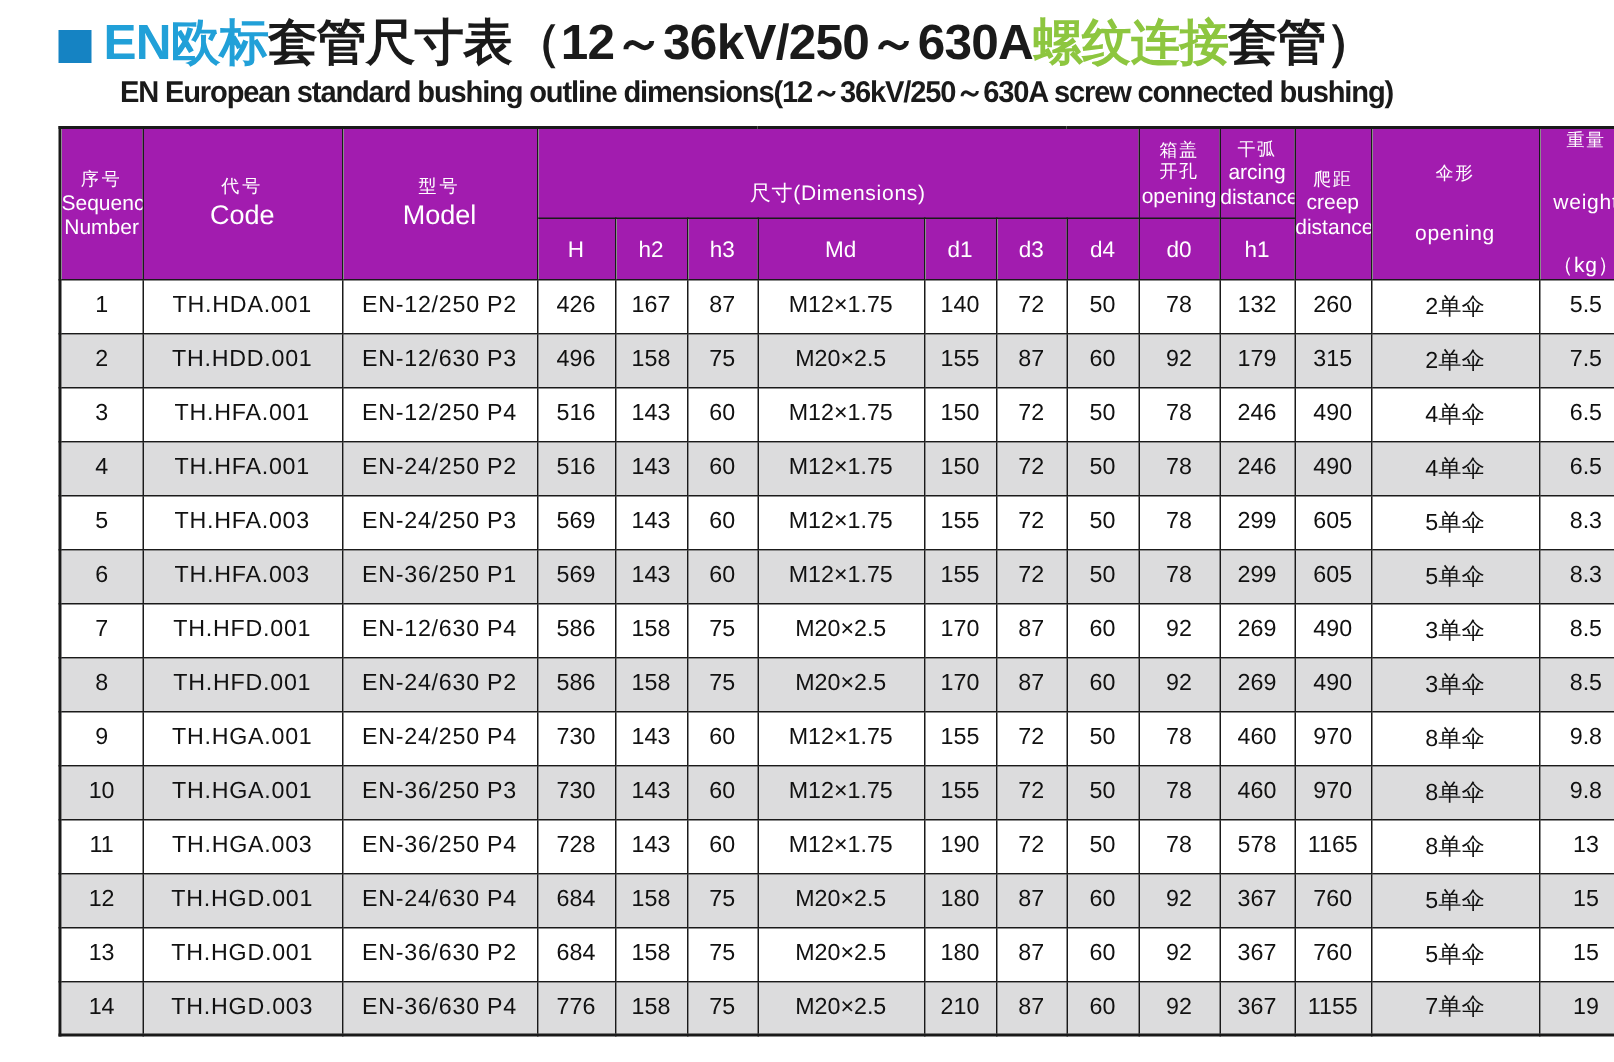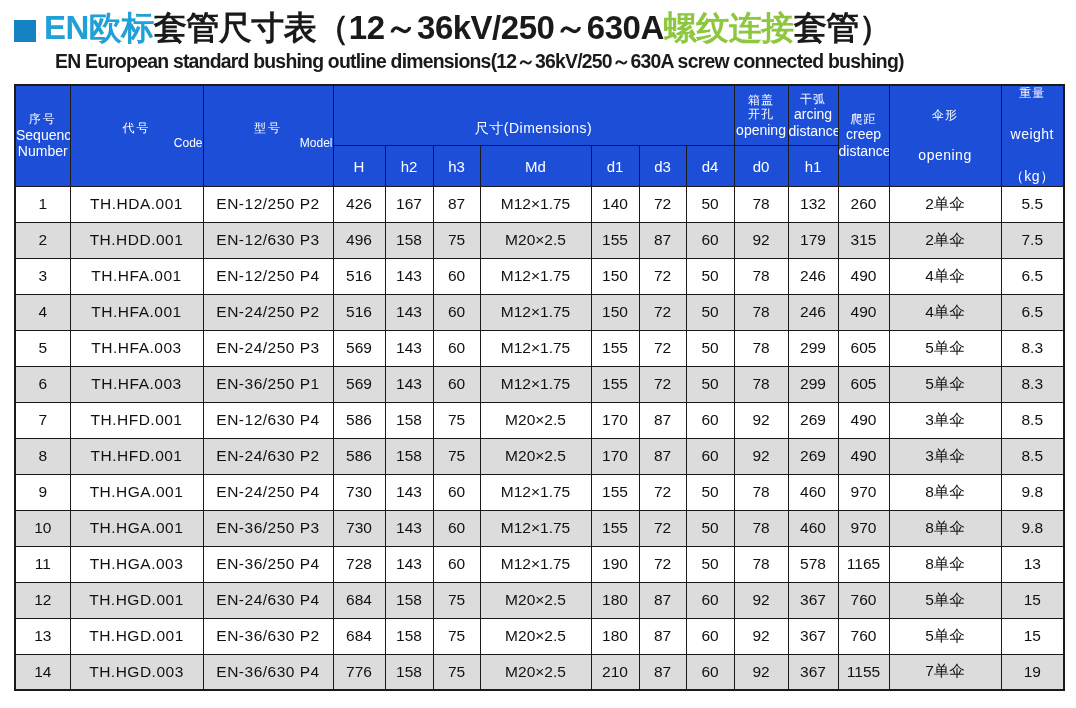--- a/index.html
+++ b/index.html
@@ -5,7 +5,7 @@
   * { margin:0; padding:0; box-sizing:border-box; }
   html,body { width:1076px; height:708px; background:#ffffff;
     font-family:"Liberation Sans","DejaVu Sans",sans-serif; color:#111; }
-  .page { width:1076px; height:708px; overflow:hidden; }
+  .page { width:1076px; height:708px; overflow:hidden;padding-left:25px; }
 
   
   .header-block { padding:10px 14px 0 14px; }

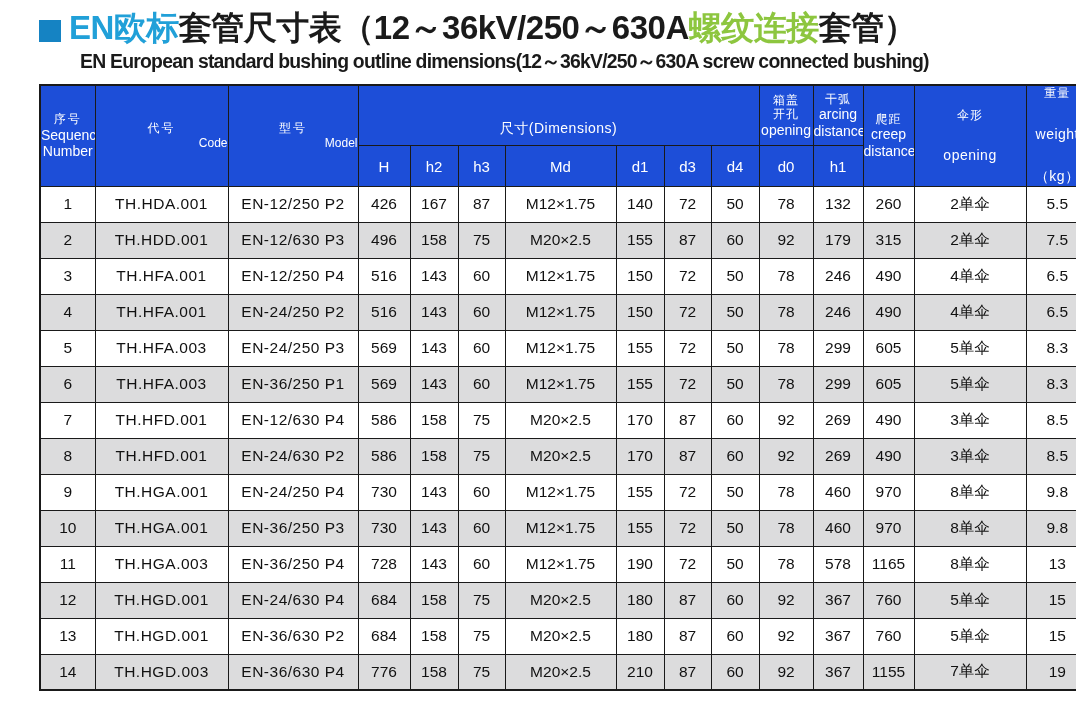--- a/index.html
+++ b/index.html
@@ -22,7 +22,7 @@
   table { border-collapse:collapse; table-layout:fixed; width:1049px;
     margin:9px 0 0 14px; border:2px solid #1a1a1a; }
   th, td { border:1px solid #1a1a1a; text-align:center; vertical-align:middle; overflow:hidden; }
-  thead th { background:#1d4ed8; color:#ffffff; font-weight:normal; }
+  thead th { background:#a21caf; color:#ffffff; font-weight:normal; }
   .hrow-top th { height:54px; }
   .hrow-sub th { height:36px; font-size:15px; }
   .zh { font-size:12px; letter-spacing:2px; line-height:1.25; }

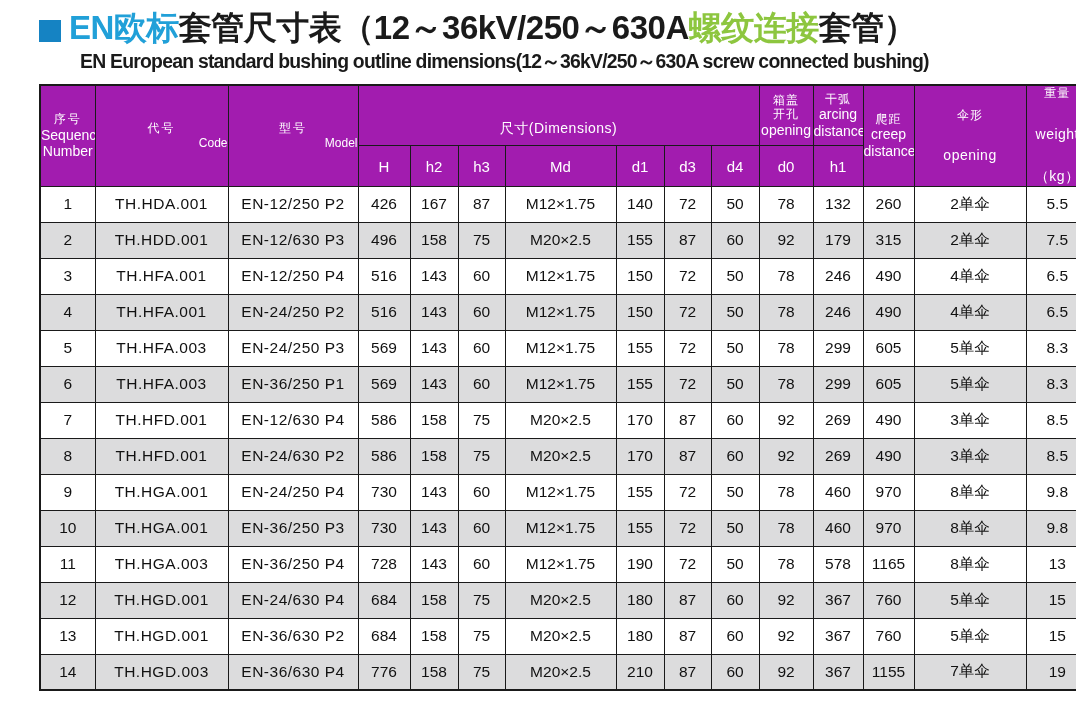--- a/index.html
+++ b/index.html
@@ -27,7 +27,7 @@
   .hrow-sub th { height:36px; font-size:15px; }
   .zh { font-size:12px; letter-spacing:2px; line-height:1.25; }
   .en { font-size:14px; letter-spacing:0.5px; line-height:1.25;margin-top:25px; }
-  .en-lg { font-size:12px; line-height:1.3;text-align:right; }
+  .en-lg { font-size:18px; line-height:1.3; }
   .sm { font-size:14px; letter-spacing:0; line-height:1.2; }
   .zh-sm { font-size:12px; letter-spacing:1px; line-height:1.2; }
   tbody td { height:36px; font-size:15.5px; color:#111; }

